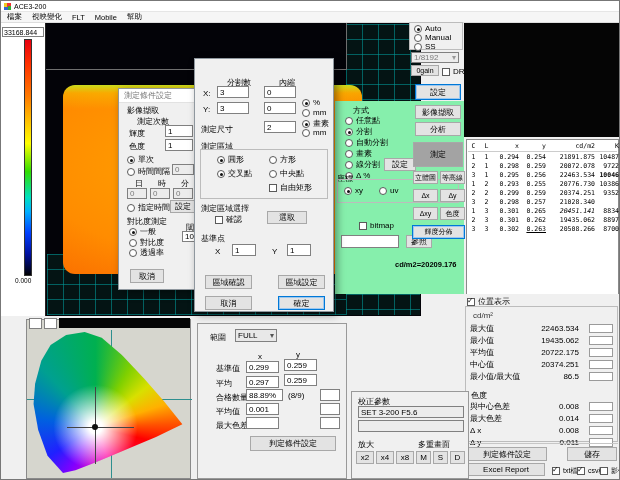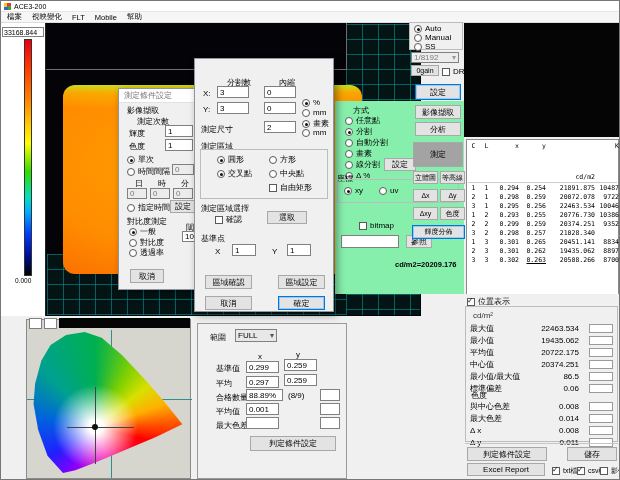--- a/index.html
+++ b/index.html
@@ -194,7 +194,7 @@
         <span style="width: 13px; text-align: center;">L</span>
         <span style="width: 27px;">x</span>
         <span style="width: 27px;">y</span>
-        <span style="width: 49px; margin-top: 31px;">cd/m2</span>
+        <span style="width: 49px;">cd/m2</span>
         <span style="width: 24px;">K</span>
       </div>
     <div id="tbl-body">

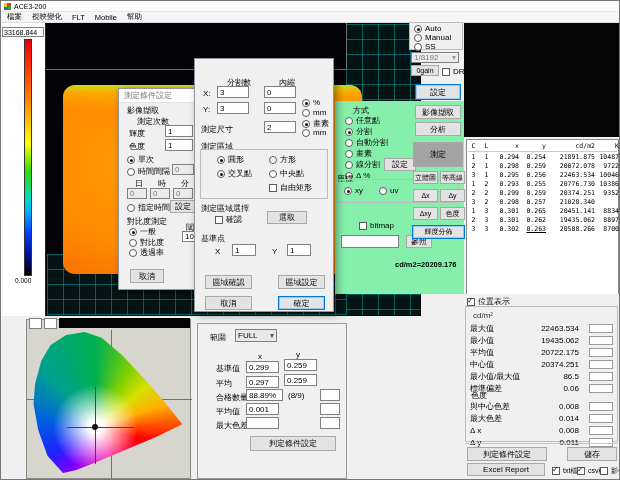--- a/index.html
+++ b/index.html
@@ -220,7 +220,7 @@
           <span style="width: 27px;">0.295</span>
           <span style="width: 27px;">0.256</span>
           <span style="width: 49px;">22463.534</span>
-          <span style="width: 24px;">10046</span>
+          <span style="width: 24px; font-weight: bold;">10046</span>
         </div>
         <div class="trow">
           <span style="width: 13px; text-align: center;">1</span>

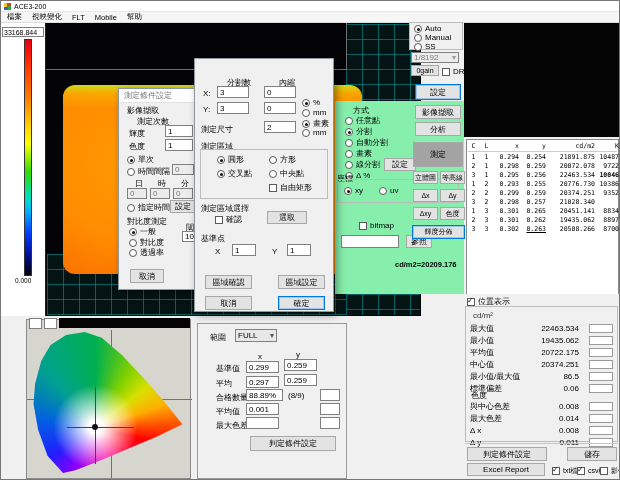--- a/index.html
+++ b/index.html
@@ -251,7 +251,7 @@
           <span style="width: 13px; text-align: center;">3</span>
           <span style="width: 27px;">0.301</span>
           <span style="width: 27px;">0.265</span>
-          <span style="width: 49px;">20451.141</span>
+          <span style="width: 49px; font-style: italic;">20451.141</span>
           <span style="width: 24px;">8834</span>
         </div>
         <div class="trow">

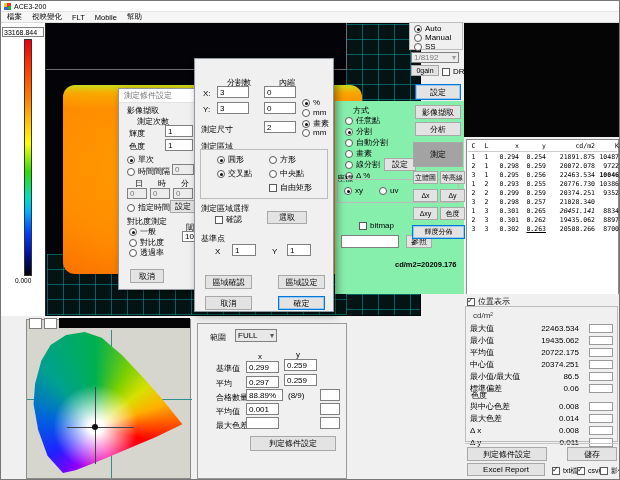--- a/index.html
+++ b/index.html
@@ -306,11 +306,6 @@
           <span class="sv">86.5</span>
           <span class="sbox"></span>
         </div>
-        <div class="srow">
-          <span class="sl">標準偏差</span>
-          <span class="sv">0.06</span>
-          <span class="sbox"></span>
-        </div>
       </div>
     <span class="lbl" style="left:7px;top:96px">色度</span>
     <div class="abs" id="chroma-rows" style="left:6px;top:106px;width:146px">

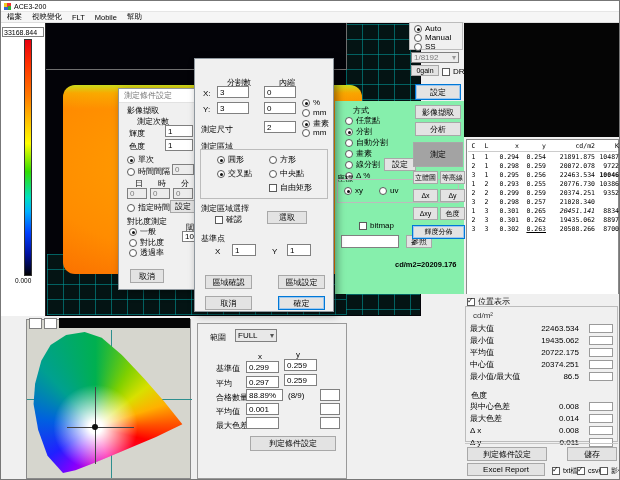--- a/index.html
+++ b/index.html
@@ -395,6 +395,25 @@
       </div>
   </div>
 
+  <div class="abs" style="left:350px;top:390px;width:118px;height:88px;background:#f0f0f0;border:1px solid #999">
+    <span class="lbl" style="left:6px;top:4px">校正參數</span>
+    <div class="field" style="left:6px;top:14px;width:106px;height:12px;background:#ececec">
+        <span>SET 3-200 F5.6</span>
+      </div>
+    <div class="field" style="left:6px;top:28px;width:106px;height:12px;background:#ececec"></div>
+    <span class="lbl" style="left:6px;top:47px">放大</span>
+    <div class="abs" id="zoom-btns" style="left:4px;top:59px;display:flex;gap:2px">
+        <div style="position: static; width: 18px; height: 13px; background: rgb(227, 227, 227); border: 1px solid rgb(168, 168, 168); display: flex; align-items: center; justify-content: center;">x2</div>
+        <div style="position: static; width: 18px; height: 13px; background: rgb(227, 227, 227); border: 1px solid rgb(168, 168, 168); display: flex; align-items: center; justify-content: center;">x4</div>
+        <div style="position: static; width: 18px; height: 13px; background: rgb(227, 227, 227); border: 1px solid rgb(168, 168, 168); display: flex; align-items: center; justify-content: center;">x8</div>
+      </div>
+    <span class="lbl" style="left:66px;top:47px">多重畫面</span>
+    <div class="abs" id="multi-btns" style="left:64px;top:59px;display:flex;gap:2px">
+        <div style="position: static; width: 15px; height: 13px; background: rgb(227, 227, 227); border: 1px solid rgb(168, 168, 168); display: flex; align-items: center; justify-content: center;">M</div>
+        <div style="position: static; width: 15px; height: 13px; background: rgb(227, 227, 227); border: 1px solid rgb(168, 168, 168); display: flex; align-items: center; justify-content: center;">S</div>
+        <div style="position: static; width: 15px; height: 13px; background: rgb(227, 227, 227); border: 1px solid rgb(168, 168, 168); display: flex; align-items: center; justify-content: center;">D</div>
+      </div>
+  </div>
 
   <div class="dlg" style="left:117px;top:87px;width:175px;height:202px;z-index:10">
     <div class="tb">

